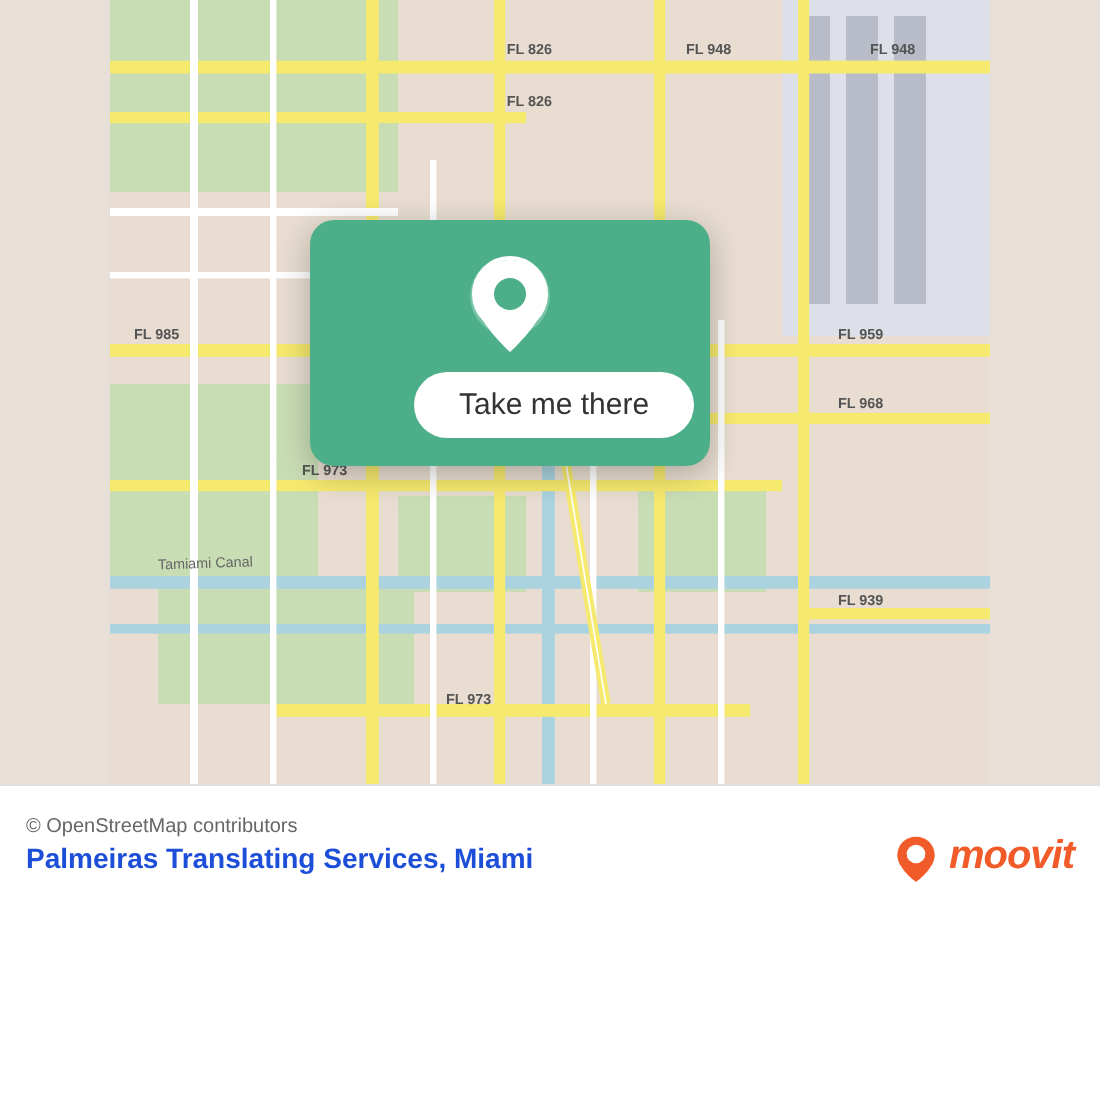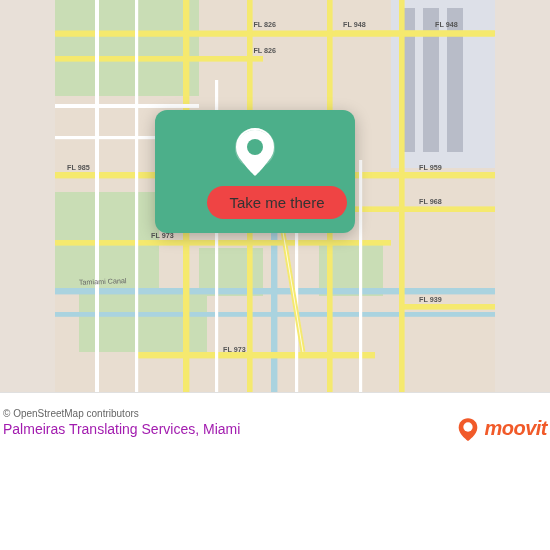--- a/index.html
+++ b/index.html
@@ -53,7 +53,7 @@
     }
 
     .take-me-there-btn {
-      background: #ef4444;
+      background: #ffffff;
       color: #333;
       border: none;
       border-radius: 20px;

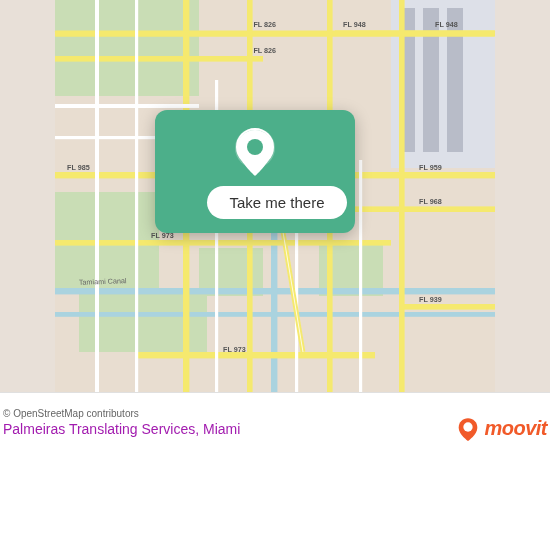--- a/index.html
+++ b/index.html
@@ -73,7 +73,7 @@
       display: flex;
       align-items: center;
       justify-content: space-between;
-      padding: 0 3px;
+      padding: 0 13px;
       border-top: 1px solid #e0e0e0;
     }
 

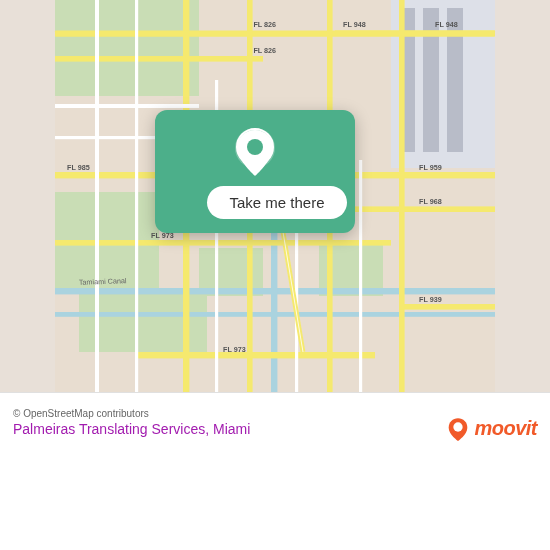--- a/index.html
+++ b/index.html
@@ -90,8 +90,8 @@
 
     .location-name {
       font-size: 14px;
-      font-weight: 400;
-      color: #a21caf;
+      font-weight: 700;
+      color: #1d4ed8;
     }
 
     .moovit-logo {

